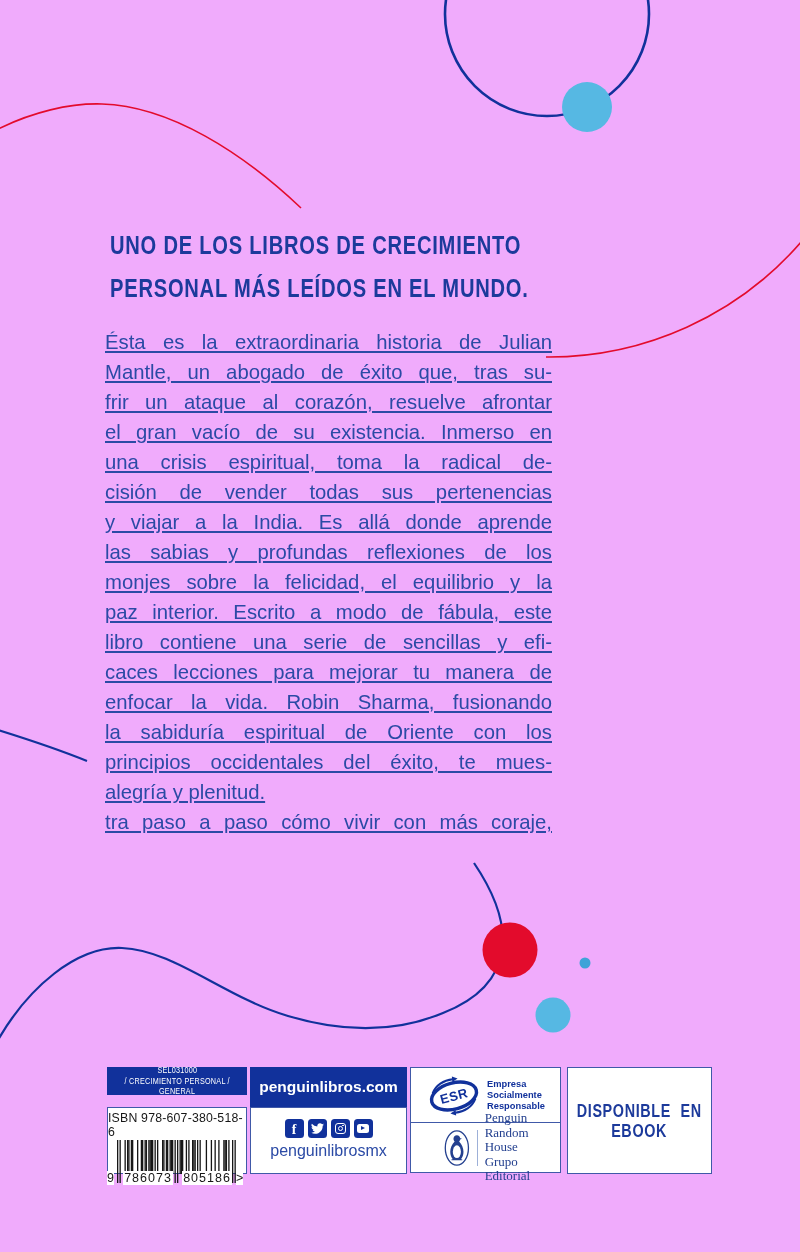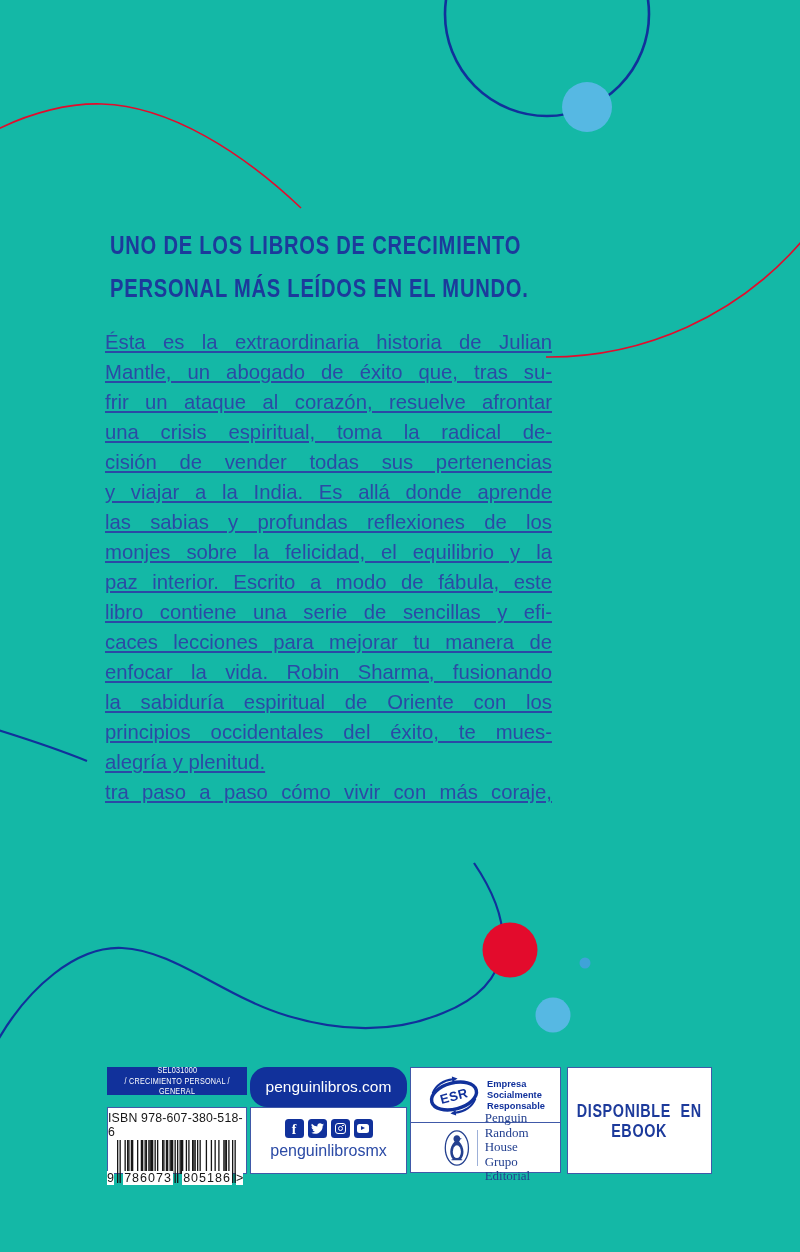--- a/index.html
+++ b/index.html
@@ -9,7 +9,7 @@
   }
   *{margin:0;padding:0;box-sizing:border-box;}
   html,body{background:#ffffff;}
-  .page{position:relative;width:800px;height:1252px;background:#14b8a6;overflow:hidden;
+  .page{position:relative;width:800px;height:1252px;background:#f0abfc;overflow:hidden;
         font-family:"Liberation Sans",sans-serif;}
   svg.deco{position:absolute;left:0;top:0;}
 

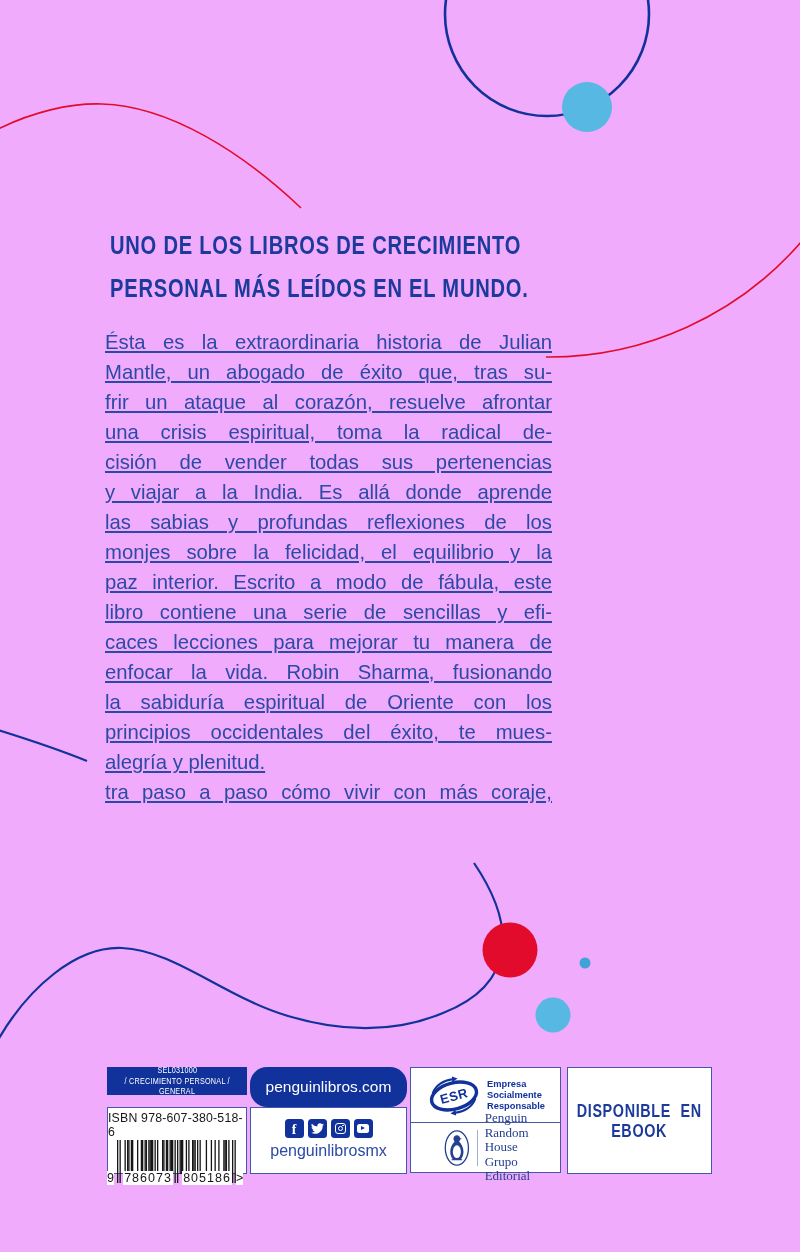--- a/index.html
+++ b/index.html
@@ -95,6 +95,7 @@
       <div class="body-line">Ésta es la extraordinaria historia de Julian</div>
       <div class="body-line">Mantle, un abogado de éxito que, tras su-</div>
       <div class="body-line">frir un ataque al corazón, resuelve afrontar</div>
+      <div class="body-line">el gran vacío de su existencia. Inmerso en</div>
       <div class="body-line">una crisis espiritual, toma la radical de-</div>
       <div class="body-line">cisión de vender todas sus pertenencias</div>
       <div class="body-line">y viajar a la India. Es allá donde aprende</div>

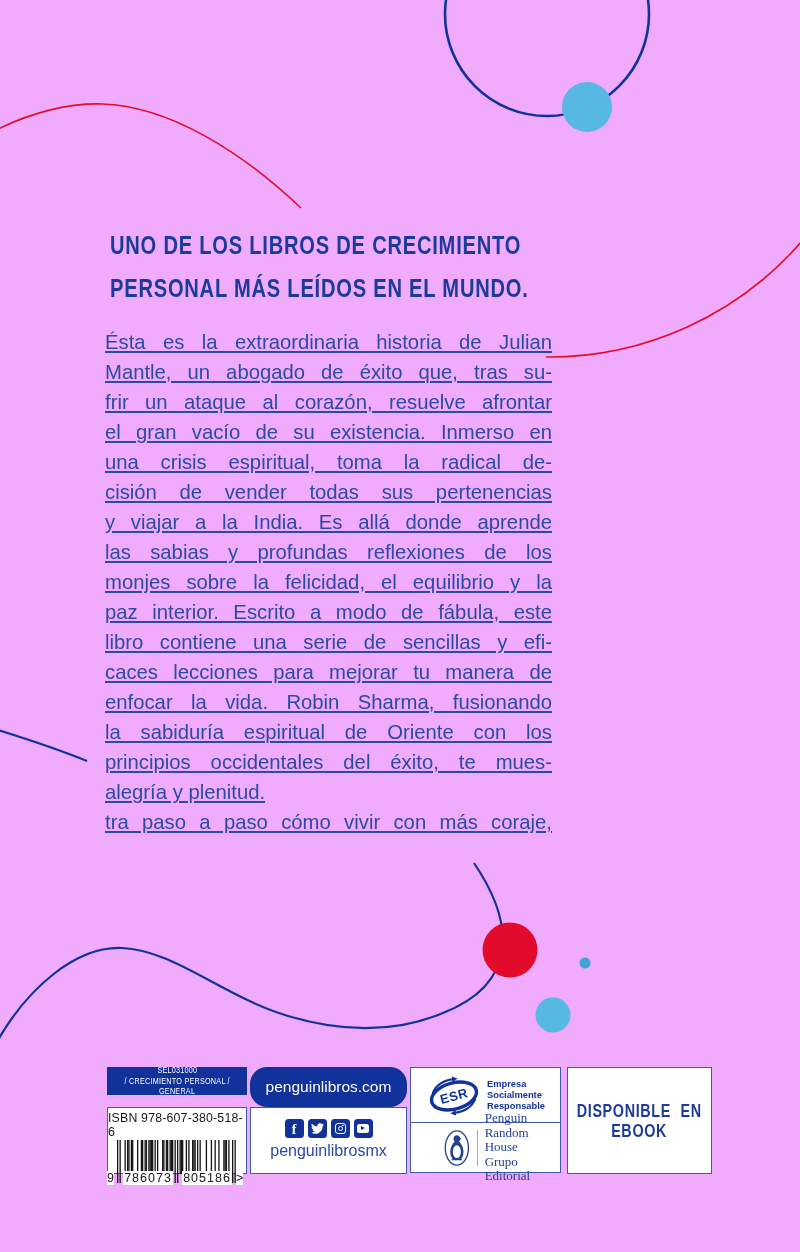--- a/index.html
+++ b/index.html
@@ -41,7 +41,7 @@
   .bc-g2{left:73px;width:50px;text-align:center;letter-spacing:1px;}
   .bc-gt{left:127px;}
 
-  .site-hd{left:250px;top:1067px;width:157px;height:40px;font-weight:normal;font-size:15.5px;border-radius:17px;}
+  .site-hd{left:250px;top:1067px;width:157px;height:40px;font-weight:bold;font-size:15.5px;}
   .social-box{left:250px;top:1107px;width:157px;height:67px;}
   .icons-row{display:flex;justify-content:center;gap:4px;margin-top:11px;}
   .sicon{width:19px;height:19px;border-radius:3.5px;background:var(--navy);position:relative;

